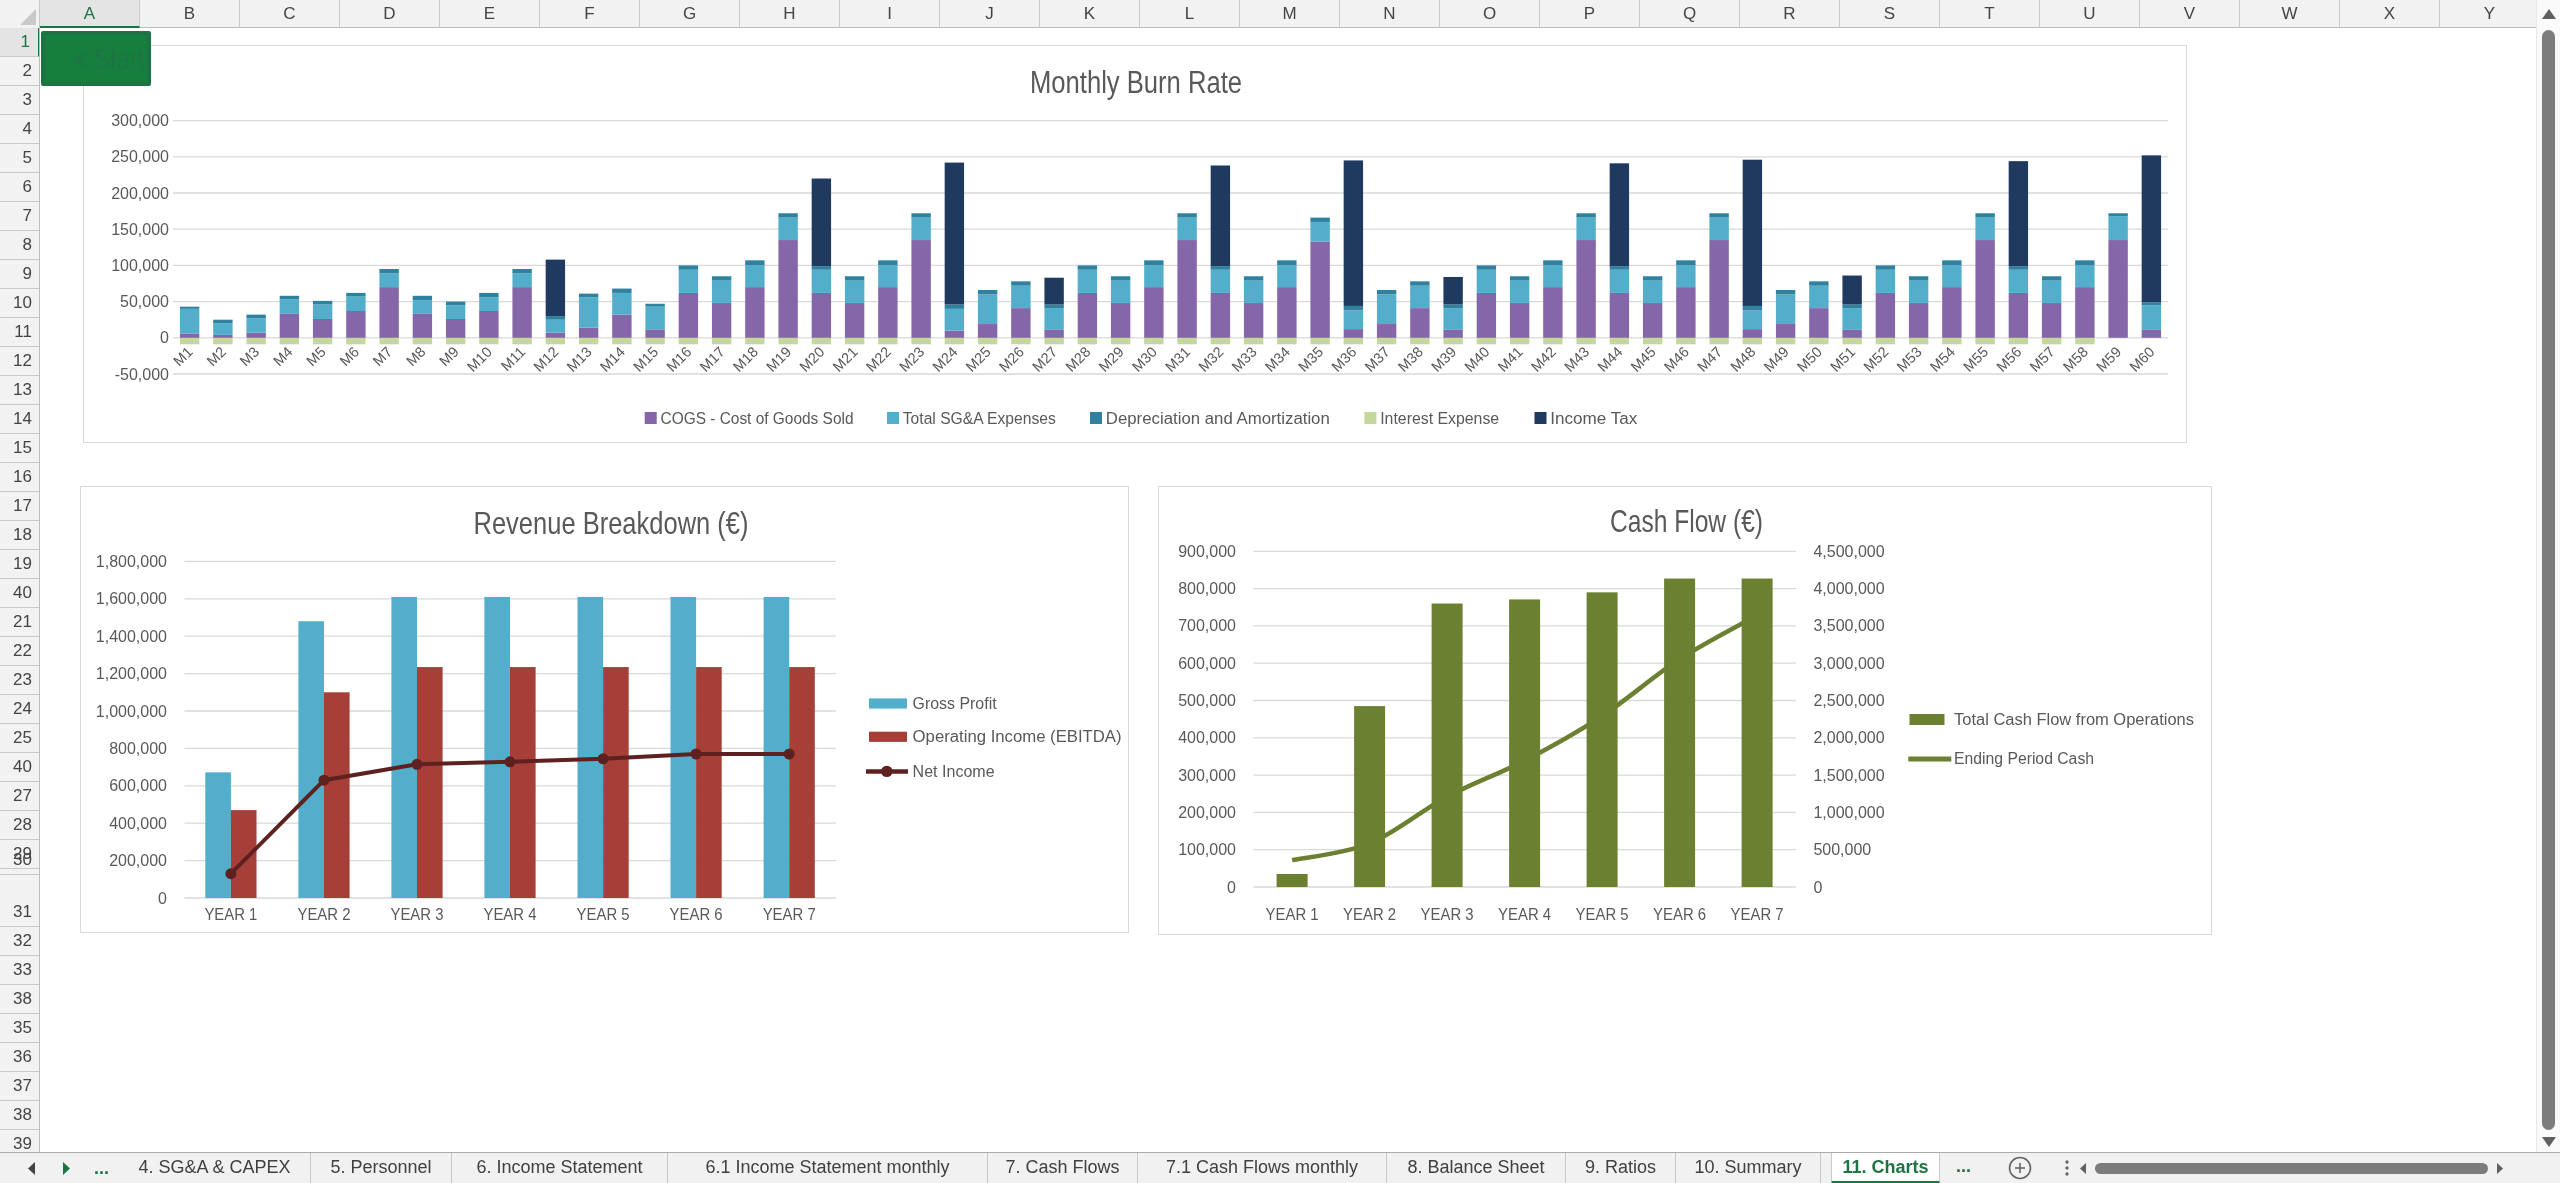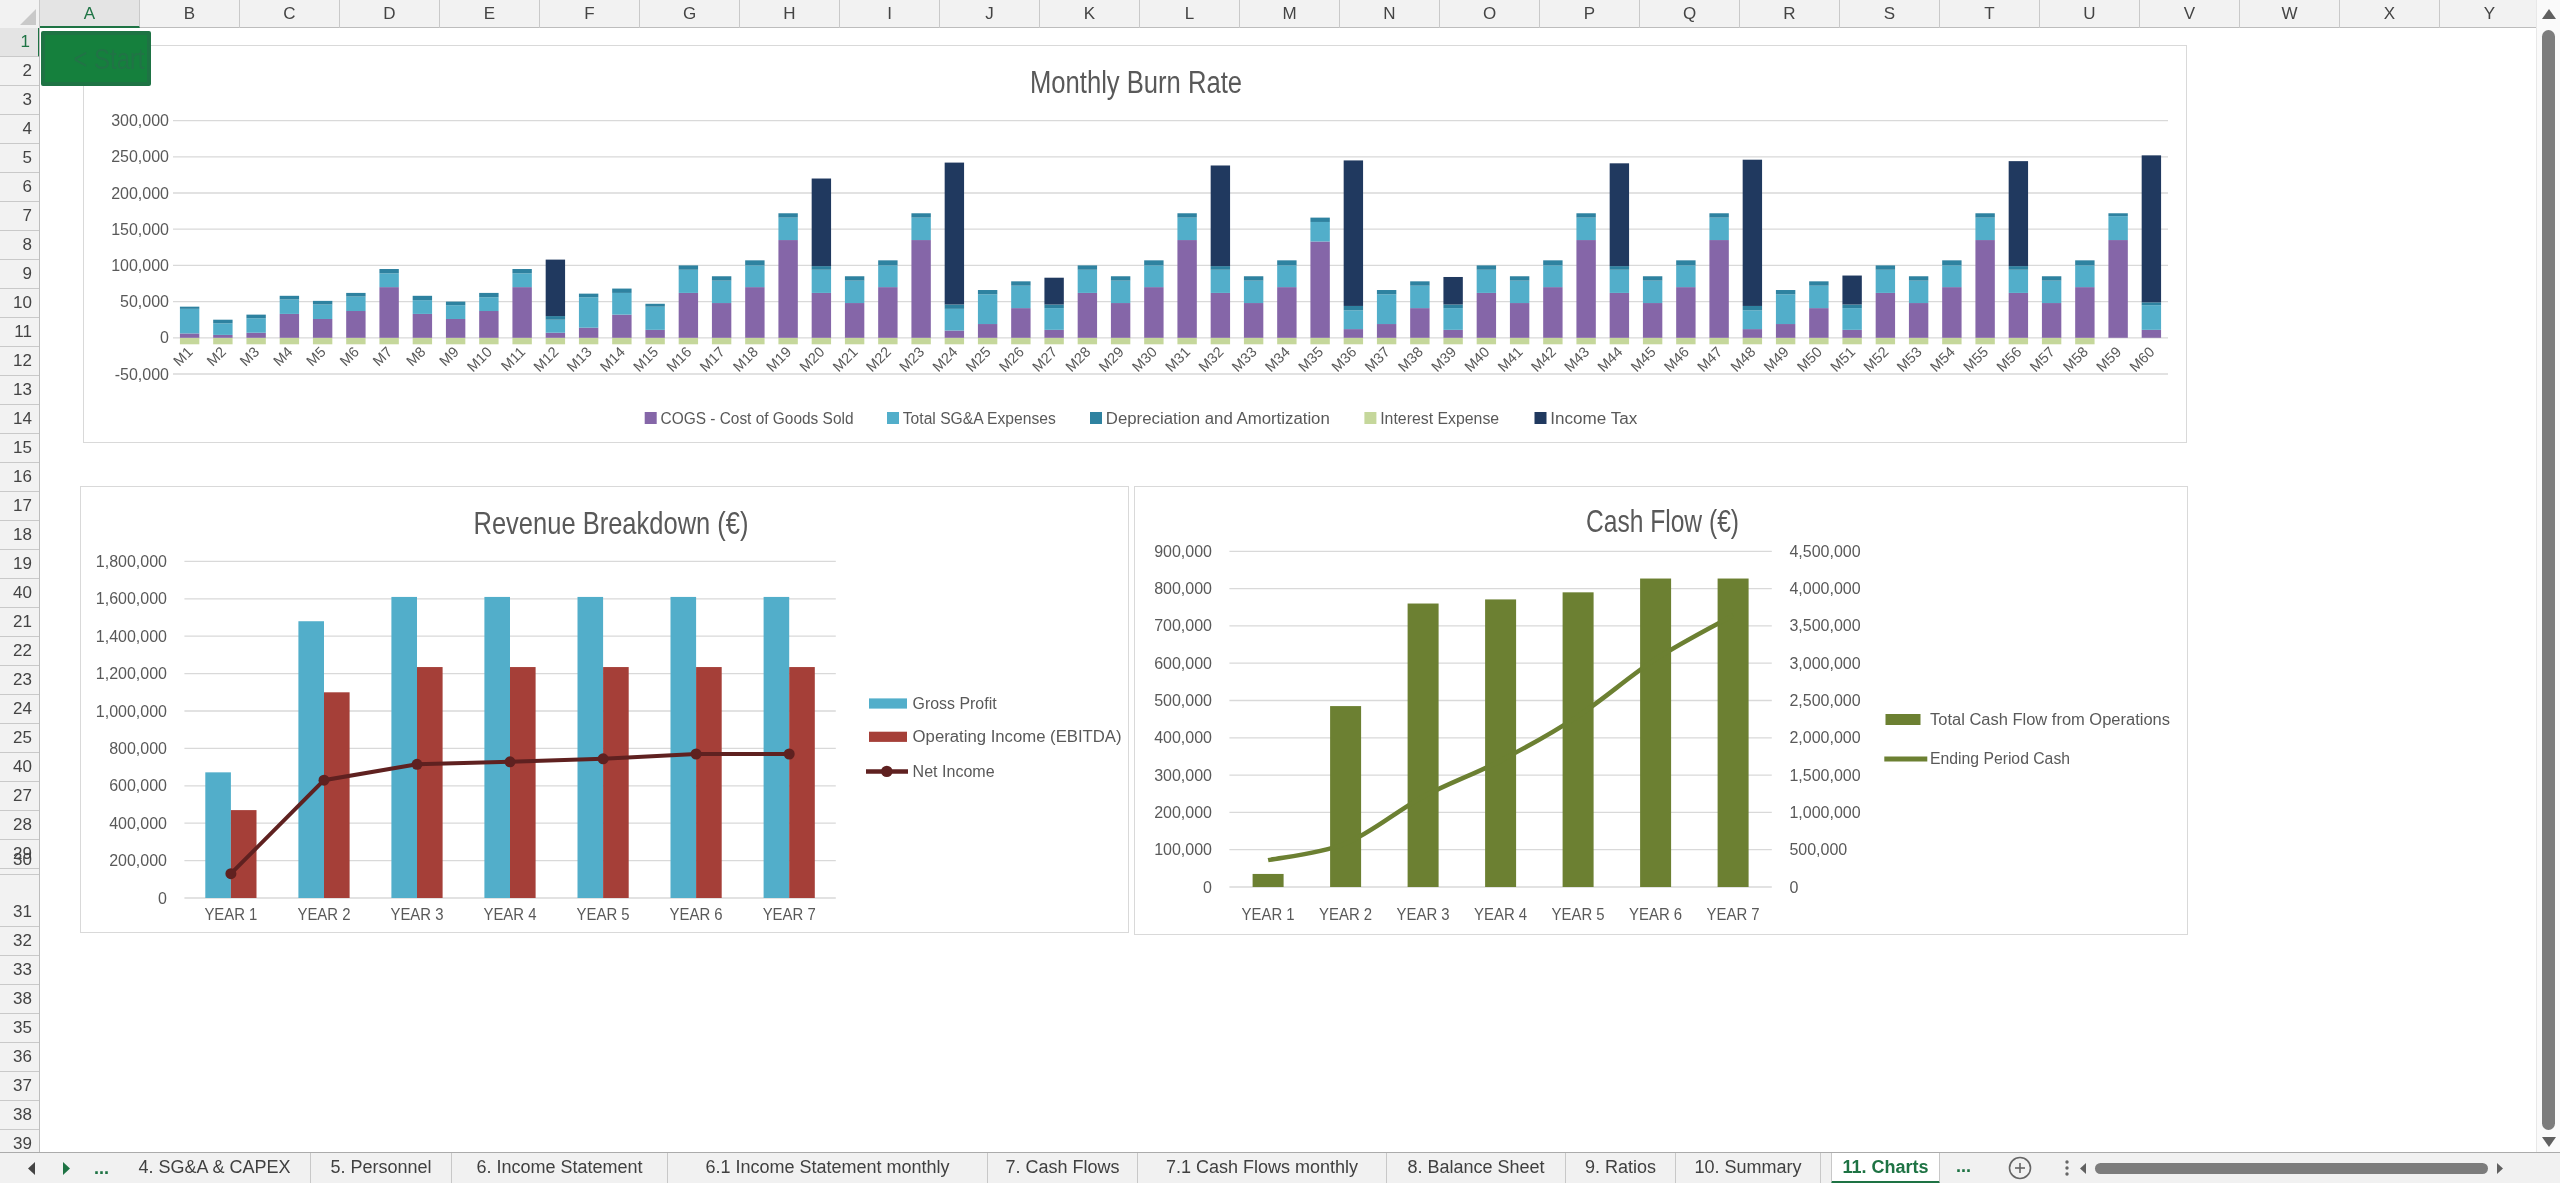--- a/index.html
+++ b/index.html
@@ -506,7 +506,7 @@
 <text x="831.6" y="289.9" font-size="16" fill="#595959" textLength="82" lengthAdjust="spacingAndGlyphs" font-family="Liberation Sans, sans-serif">Net Income</text>
 </svg>
   </div>
-<div class="chartbox" style="left:1134px;top:486px;width:1054px;height:449px">
+<div class="chartbox" style="left:1158px;top:486px;width:1054px;height:449px">
 <svg width="1054" height="449" viewBox="0 0 1054 449">
 <text x="527.5" y="45" font-size="32" fill="#595959" text-anchor="middle" textLength="153" lengthAdjust="spacingAndGlyphs" font-family="Liberation Sans, sans-serif">Cash Flow (€)</text>
 <line x1="94.4" y1="400" x2="636.8" y2="400" stroke="#D9D9D9" stroke-width="1.3"></line>

